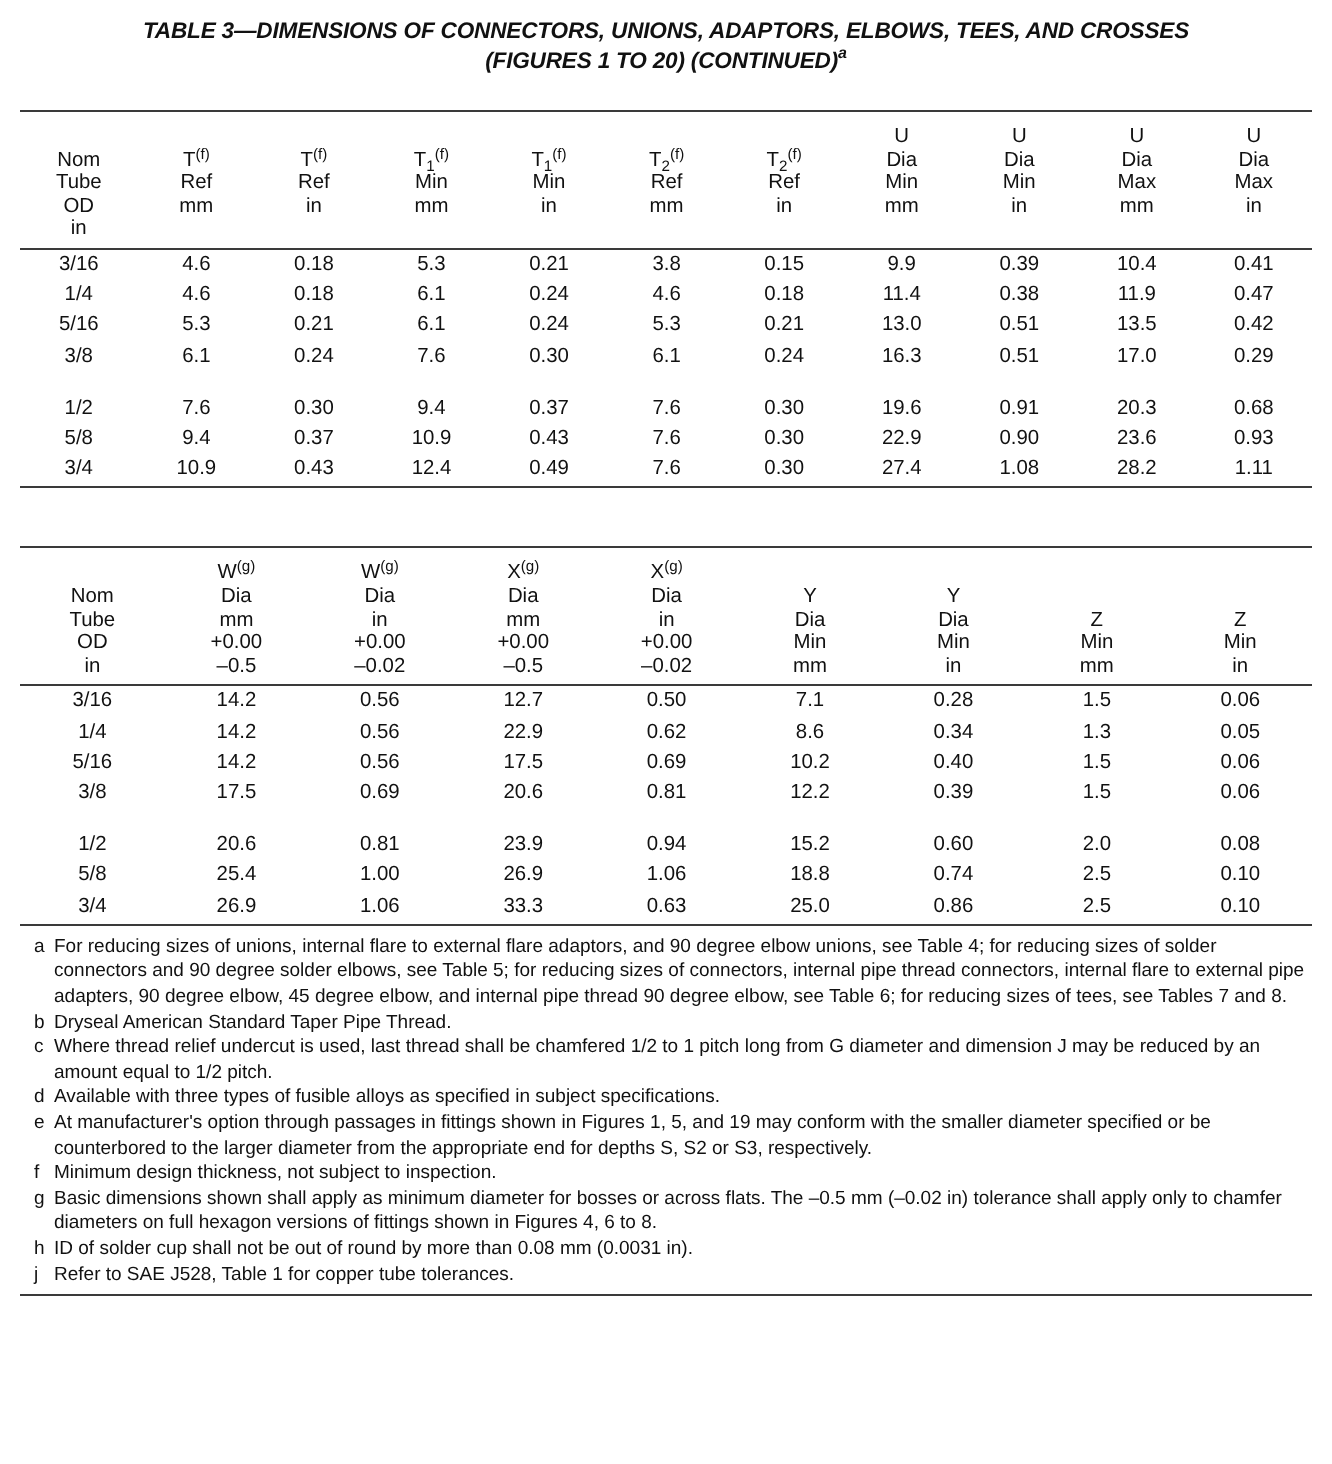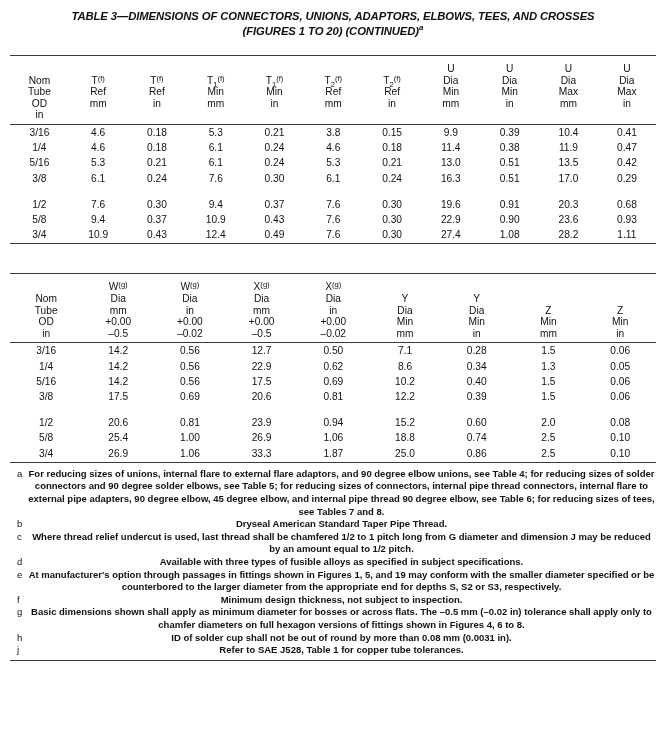--- a/index.html
+++ b/index.html
@@ -549,7 +549,7 @@
           <td class="data-cell">26.9</td>
           <td class="data-cell">1.06</td>
           <td class="data-cell">33.3</td>
-          <td class="data-cell">1.87</td>
+          <td class="data-cell">0.63</td>
           <td class="data-cell">25.0</td>
           <td class="data-cell">0.86</td>
           <td class="data-cell">2.5</td>

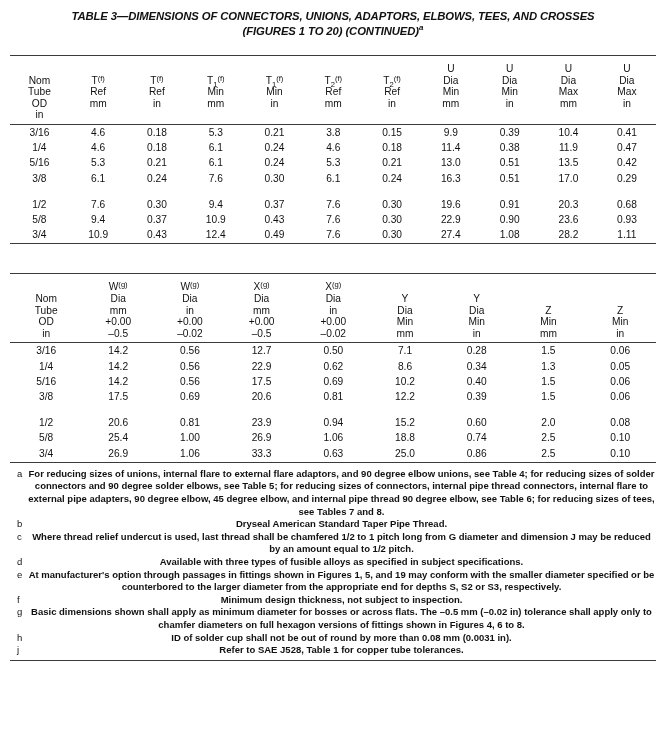--- a/index.html
+++ b/index.html
@@ -118,8 +118,7 @@
   }
   .note-text {
     flex: 1 1 auto;
-    text-align: center;
-    font-weight: bold;
+    text-align: left;
   }
   .notes-bottom-rule {
     border-bottom: 1.1px solid #3a3a3a;

